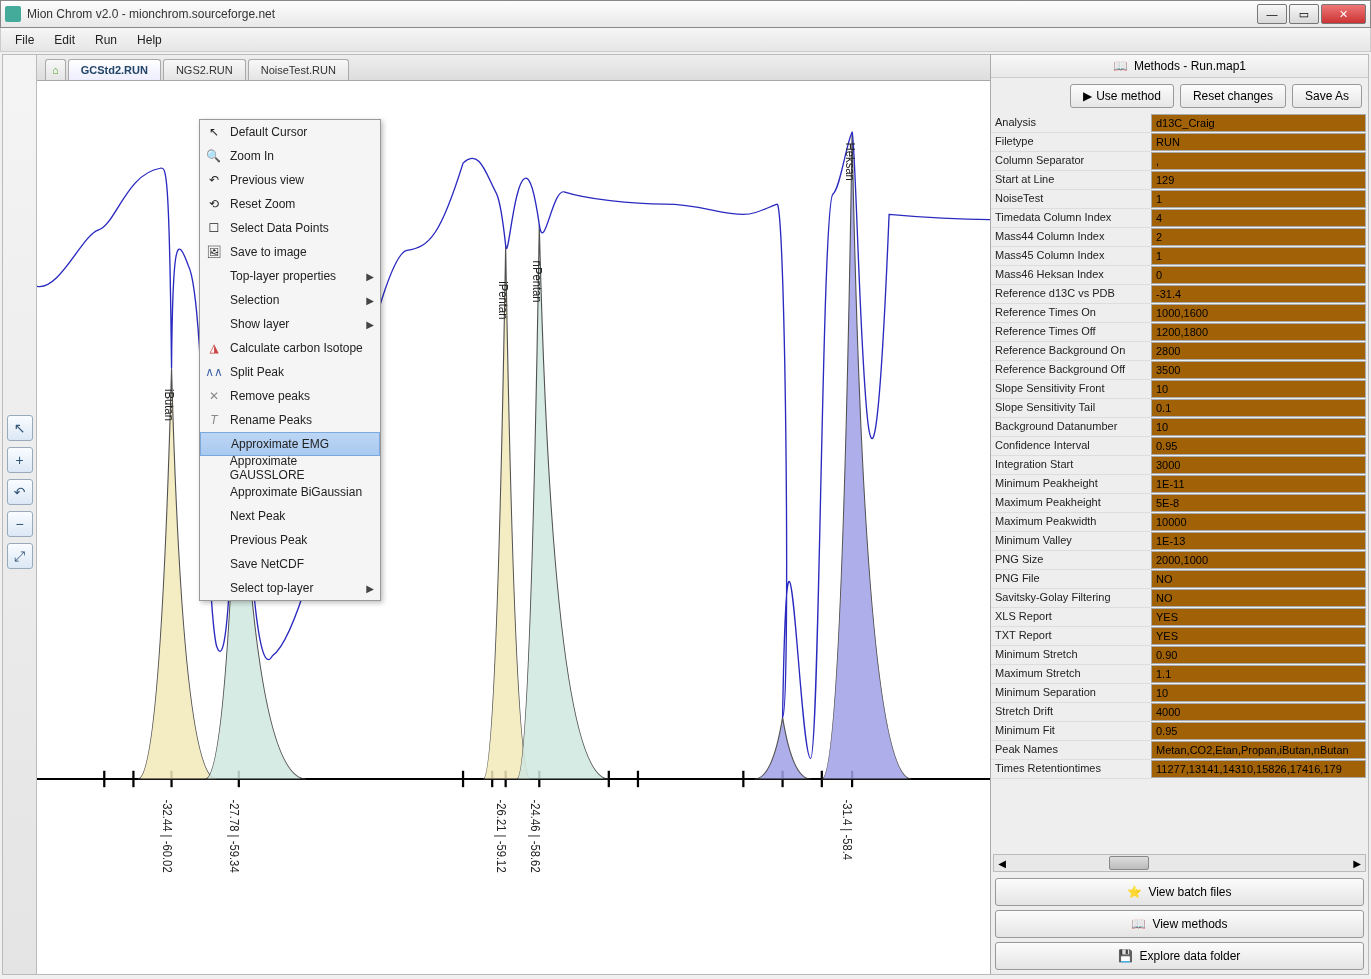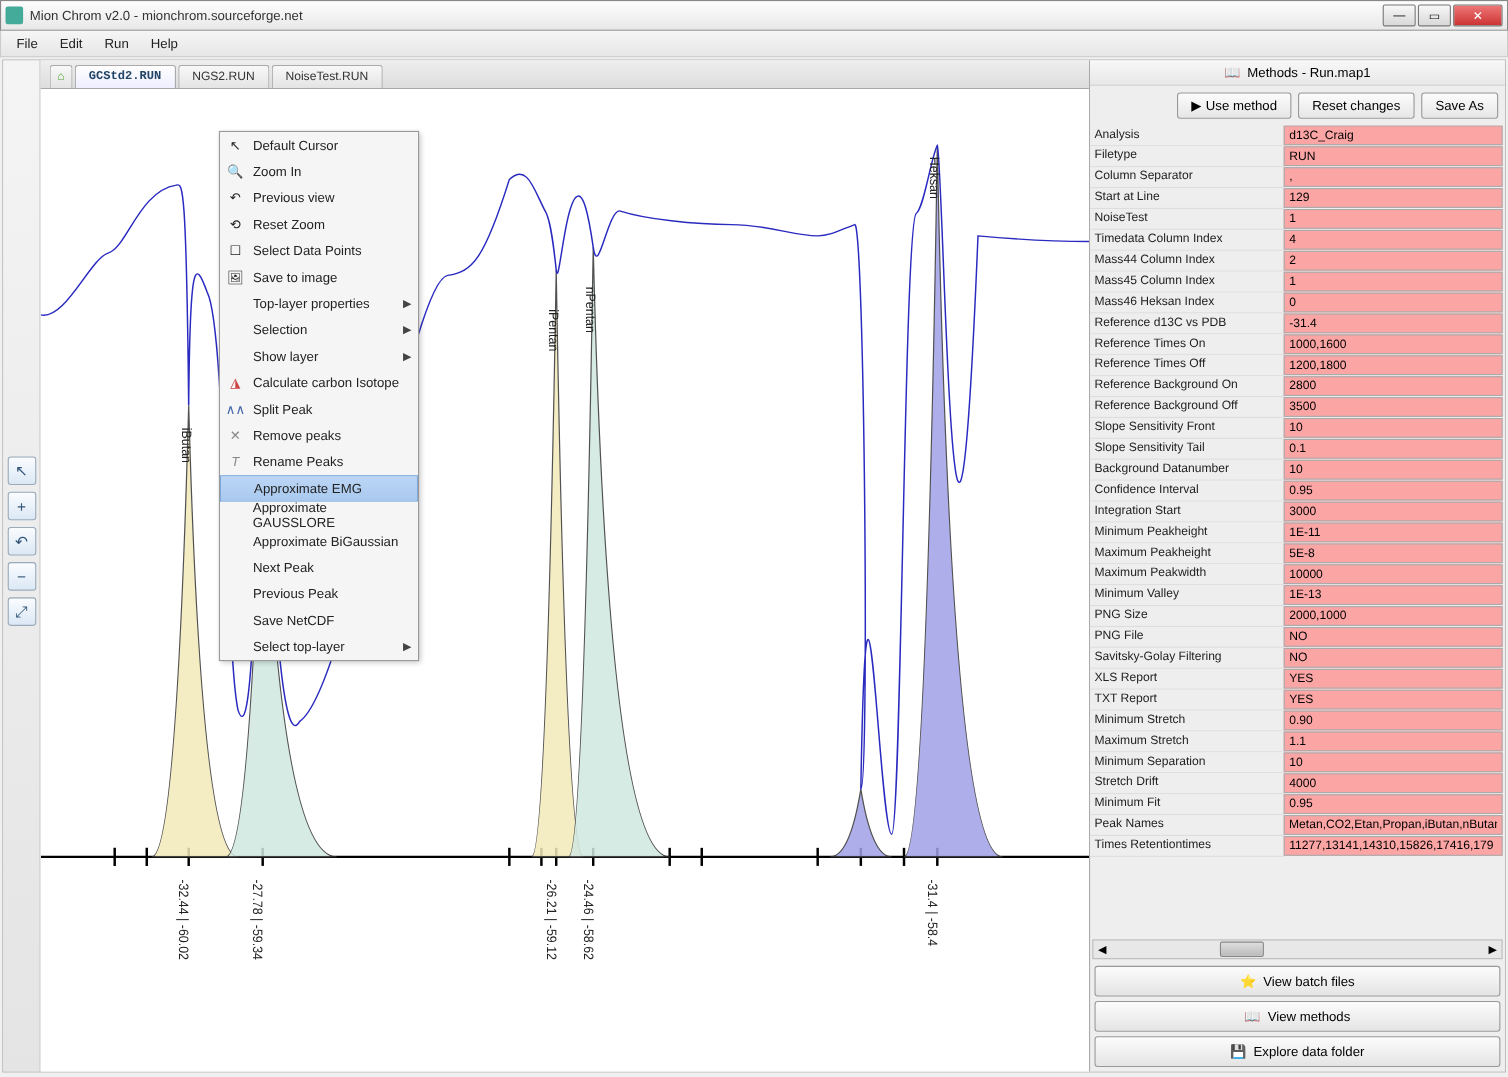--- a/index.html
+++ b/index.html
@@ -29,7 +29,7 @@
 .tabs { display:flex; align-items:flex-end; height:26px; background:linear-gradient(#eee,#ddd); border-bottom:1px solid #aaa; padding-left:8px; gap:2px; }
 .tab { padding:4px 12px; background:linear-gradient(#f8f8f8,#e4e4e4); border:1px solid #aaa; border-bottom:none; border-radius:3px 3px 0 0; font-size:11px; color:#333; }
 .tab.home { padding:4px 6px; color:#5a3; font-weight:bold; }
-.tab.active { background:linear-gradient(#fff,#eef); color:#246; font-weight:bold;font-family:Liberation Mono, monospace; }
+.tab.active { background:linear-gradient(#fff,#eef); color:#246; font-weight:bold; }
 .chart { flex:1; position:relative; background:#fff; overflow:hidden; }
 
 

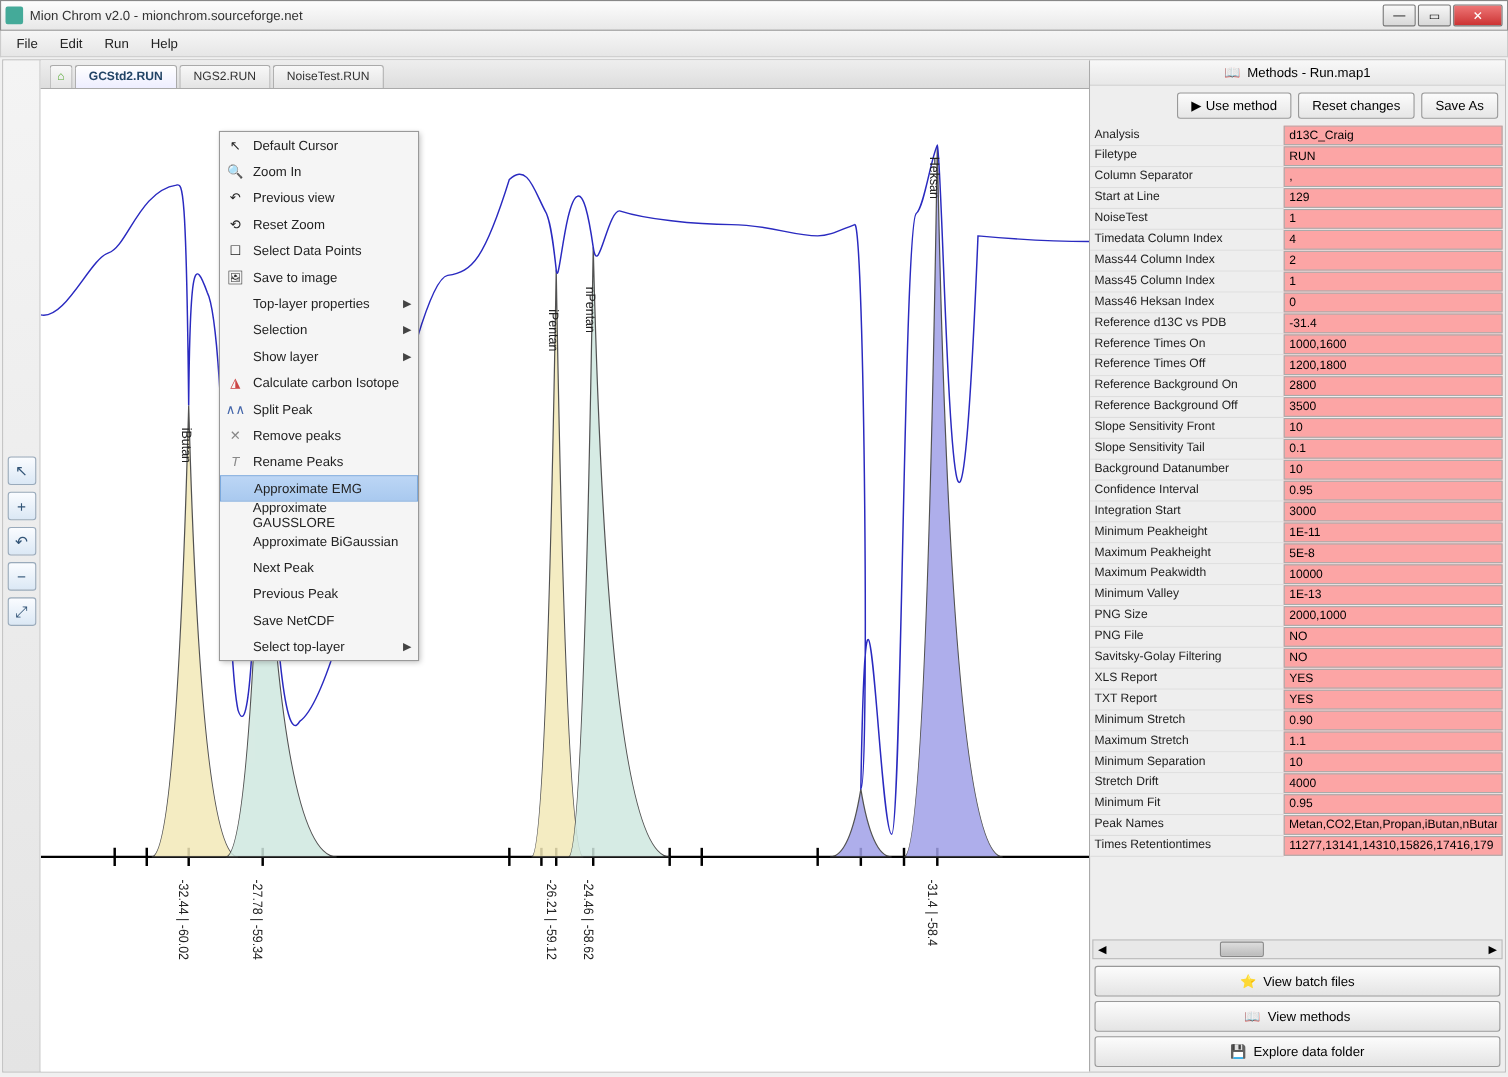--- a/index.html
+++ b/index.html
@@ -47,7 +47,7 @@
 
 .proplist { flex:1; overflow:auto; display:flex; flex-direction:column; }
 .proprow { display:flex; height:19px; align-items:stretch; }
-.proprow .plabel { width:176px; padding:2px 4px; background:#eee; border-bottom:1px solid #ddd; font-size:11px; color:#222; }
+.proprow .plabel { width:160px; padding:2px 4px; background:#eee; border-bottom:1px solid #ddd; font-size:11px; color:#222; }
 .proprow .pval { flex:1; border:1px solid #aaa; background:#fca5a5; padding:1px 4px; font-size:11px; margin:0 2px 1px 0; }
 
 .hscroll { height:18px; background:#e8e8e8; border:1px solid #bbb; position:relative; margin:2px; }

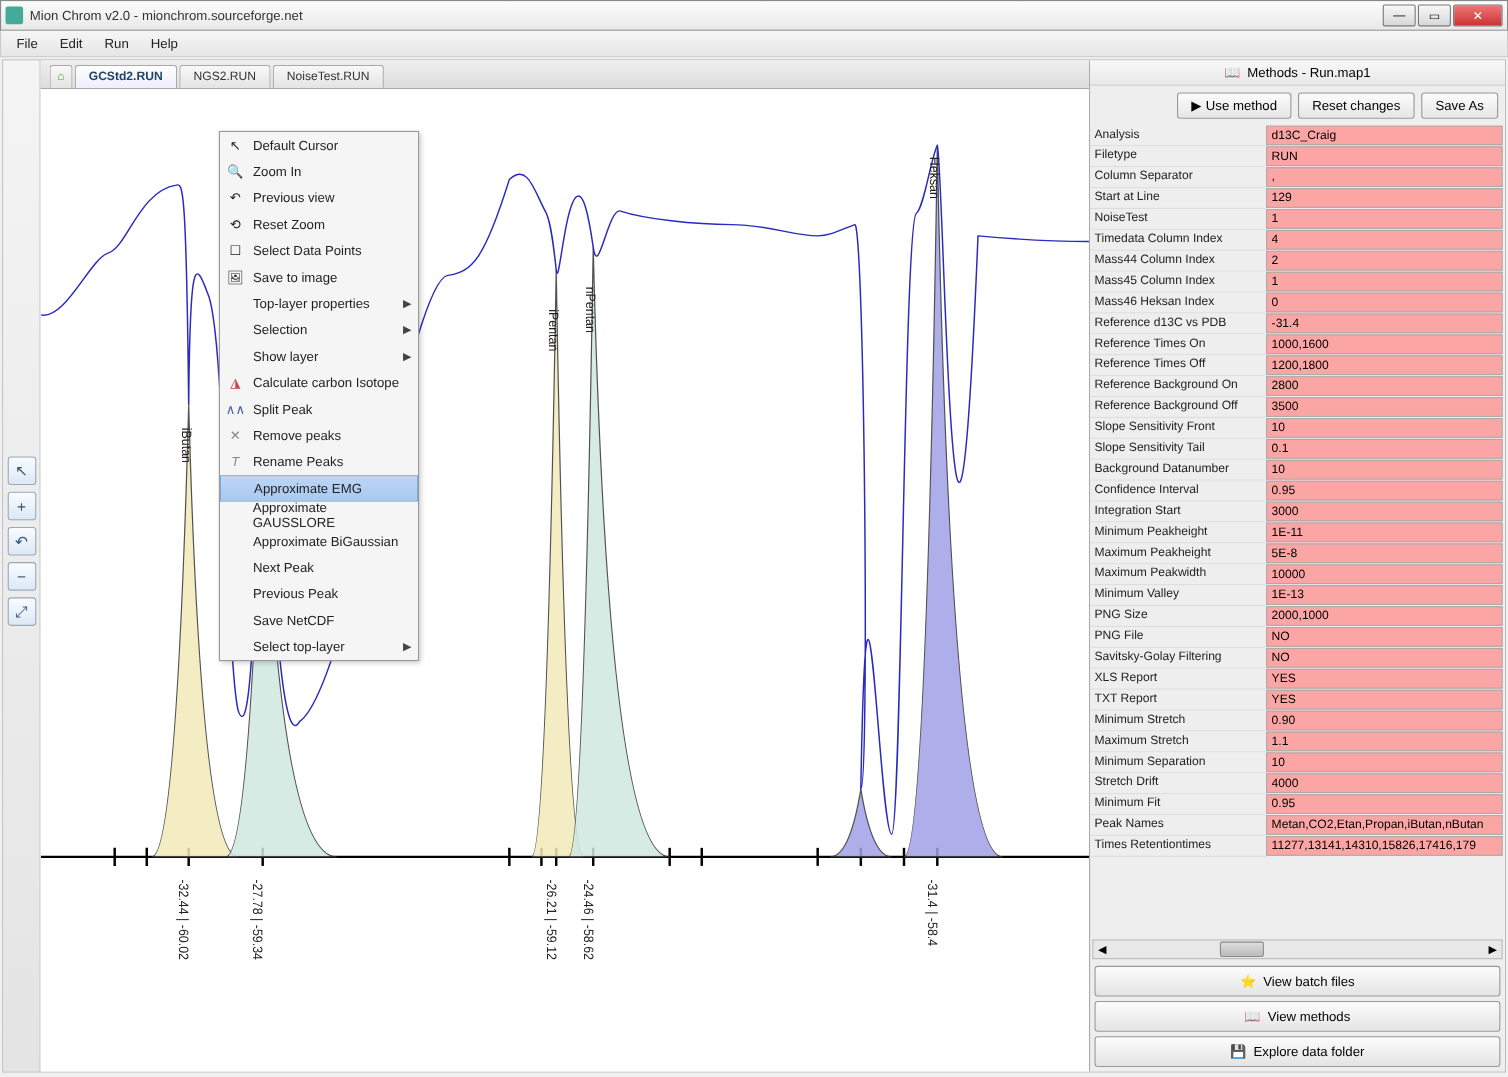--- a/index.html
+++ b/index.html
@@ -48,7 +48,7 @@
 .proplist { flex:1; overflow:auto; display:flex; flex-direction:column; }
 .proprow { display:flex; height:19px; align-items:stretch; }
 .proprow .plabel { width:160px; padding:2px 4px; background:#eee; border-bottom:1px solid #ddd; font-size:11px; color:#222; }
-.proprow .pval { flex:1; border:1px solid #aaa; background:#fca5a5; padding:1px 4px; font-size:11px; margin:0 2px 1px 0; }
+.proprow .pval { flex:1; border:1px solid #aaa; background:#a16207; padding:1px 4px; font-size:11px; margin:0 2px 1px 0; }
 
 .hscroll { height:18px; background:#e8e8e8; border:1px solid #bbb; position:relative; margin:2px; }
 .hscroll .thumb { position:absolute; left:115px; width:40px; top:1px; bottom:1px; background:linear-gradient(#ddd,#bbb); border:1px solid #888; border-radius:2px; }

